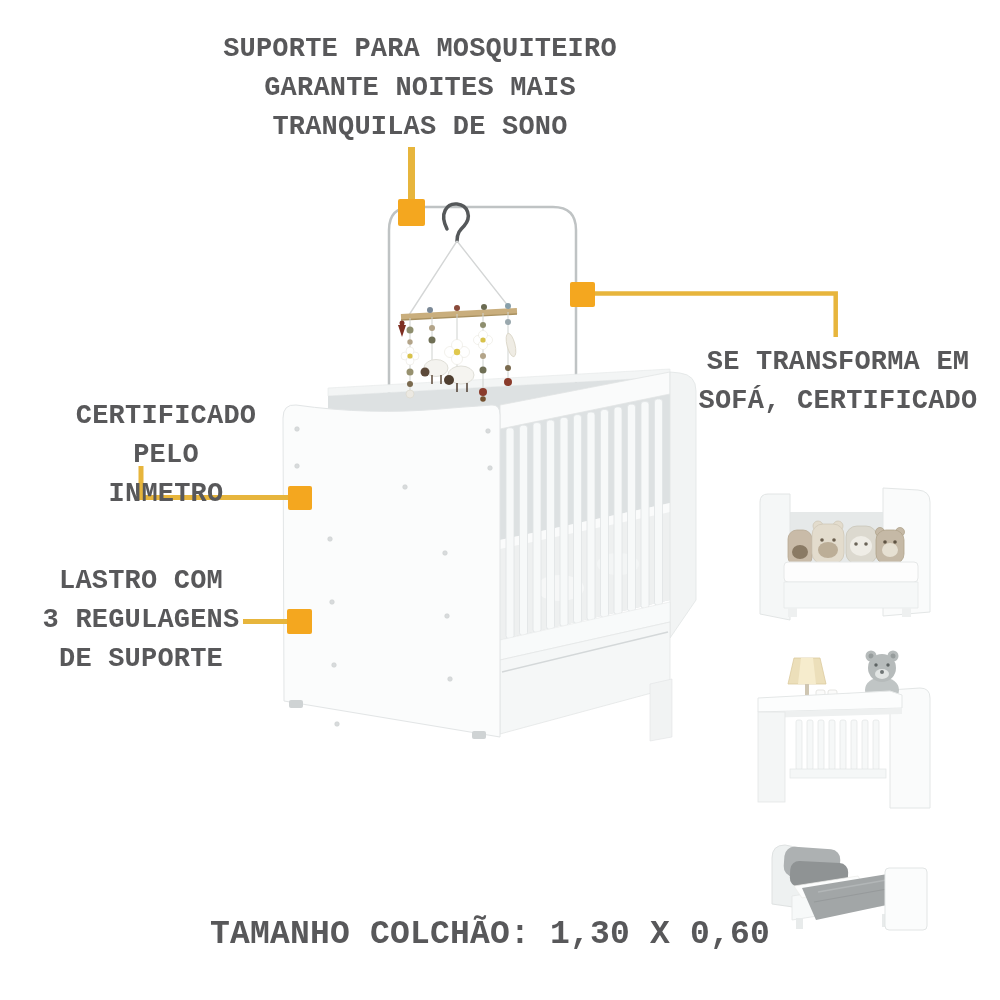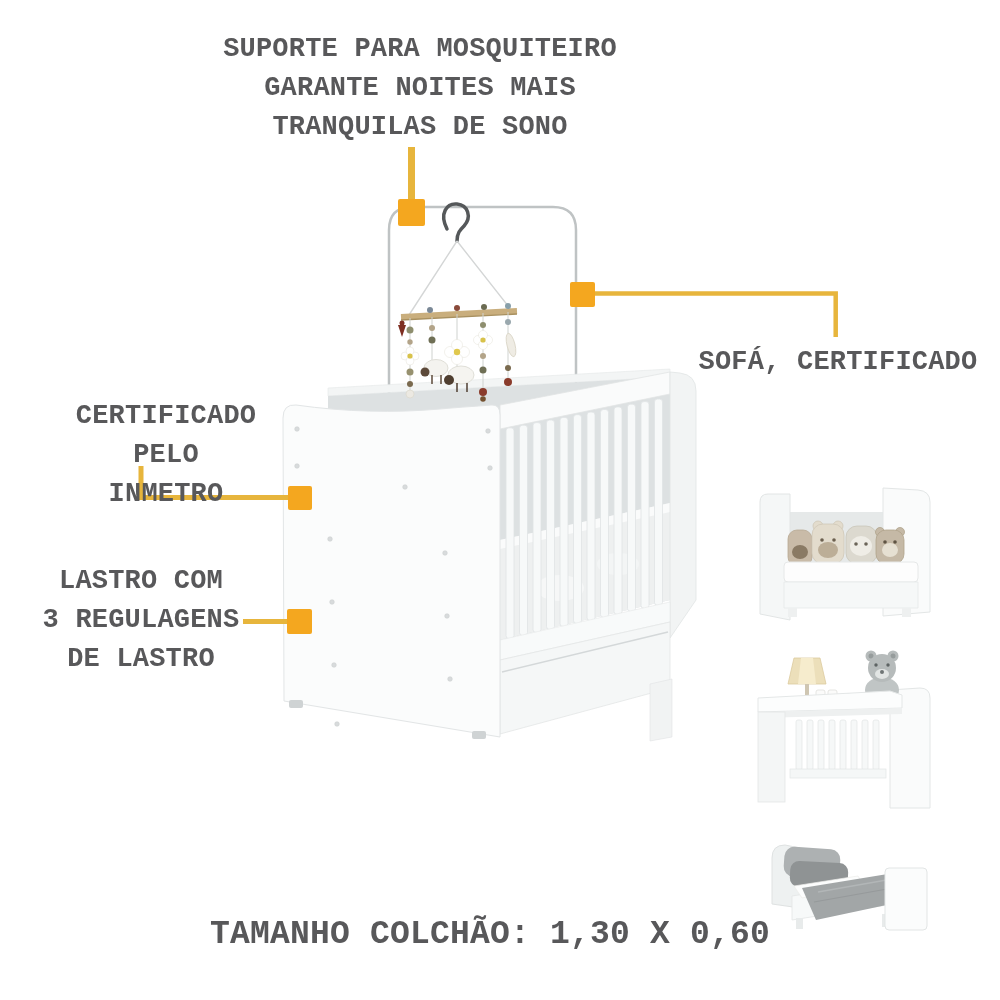--- a/index.html
+++ b/index.html
@@ -312,6 +312,7 @@
 </div>
 
 <div class="t" id="callout-transforma">
+  <span>SE TRANSFORMA EM</span>
   <span>SOFÁ, CERTIFICADO</span>
 </div>
 

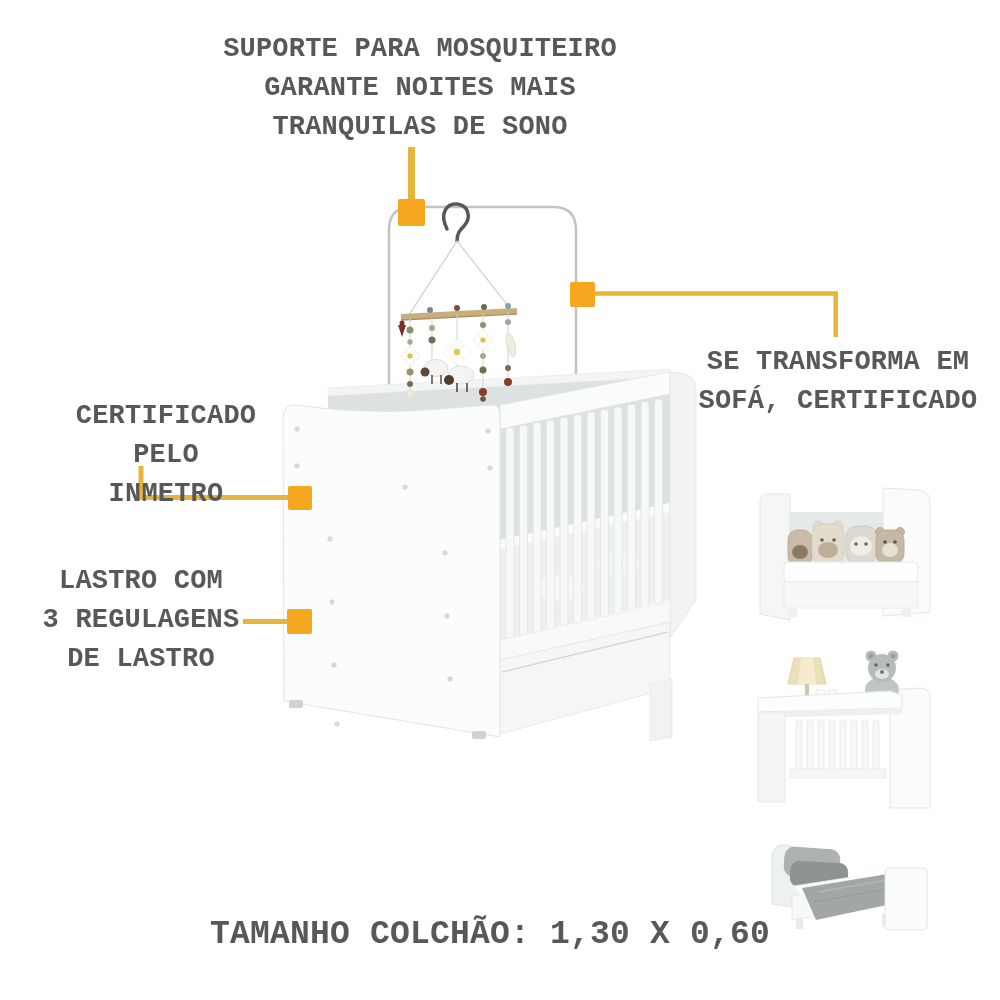--- a/index.html
+++ b/index.html
@@ -308,7 +308,7 @@
 <div class="t" id="callout-lastro">
   <span>LASTRO COM</span>
   <span>3 REGULAGENS</span>
-  <span>DE LASTRO</span>
+  <span>DE SUPORTE</span>
 </div>
 
 <div class="t" id="callout-transforma">

